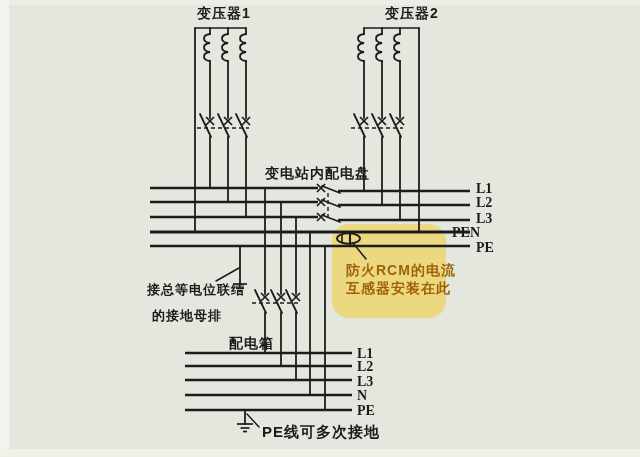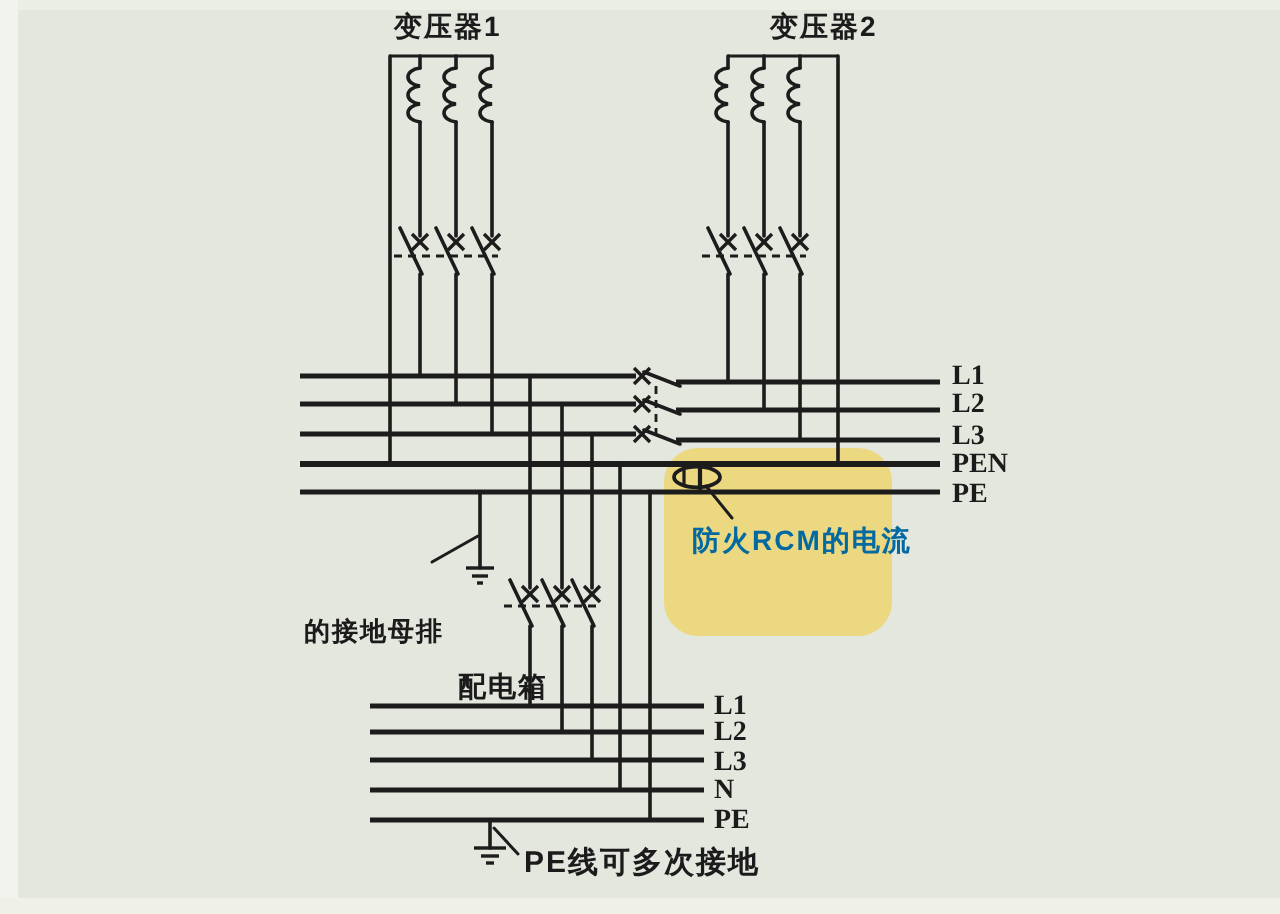--- a/index.html
+++ b/index.html
@@ -193,6 +193,7 @@
 
   <div class="lbl cn" style="left:197px;top:6px;">变压器1</div>
   <div class="lbl cn" style="left:385px;top:6px;">变压器2</div>
+  <div class="lbl cn" style="left:265px;top:166px;">变电站内配电盘</div>
 
   <div class="lbl bus" style="left:476px;top:181px;">L1</div>
   <div class="lbl bus" style="left:476px;top:195px;">L2</div>

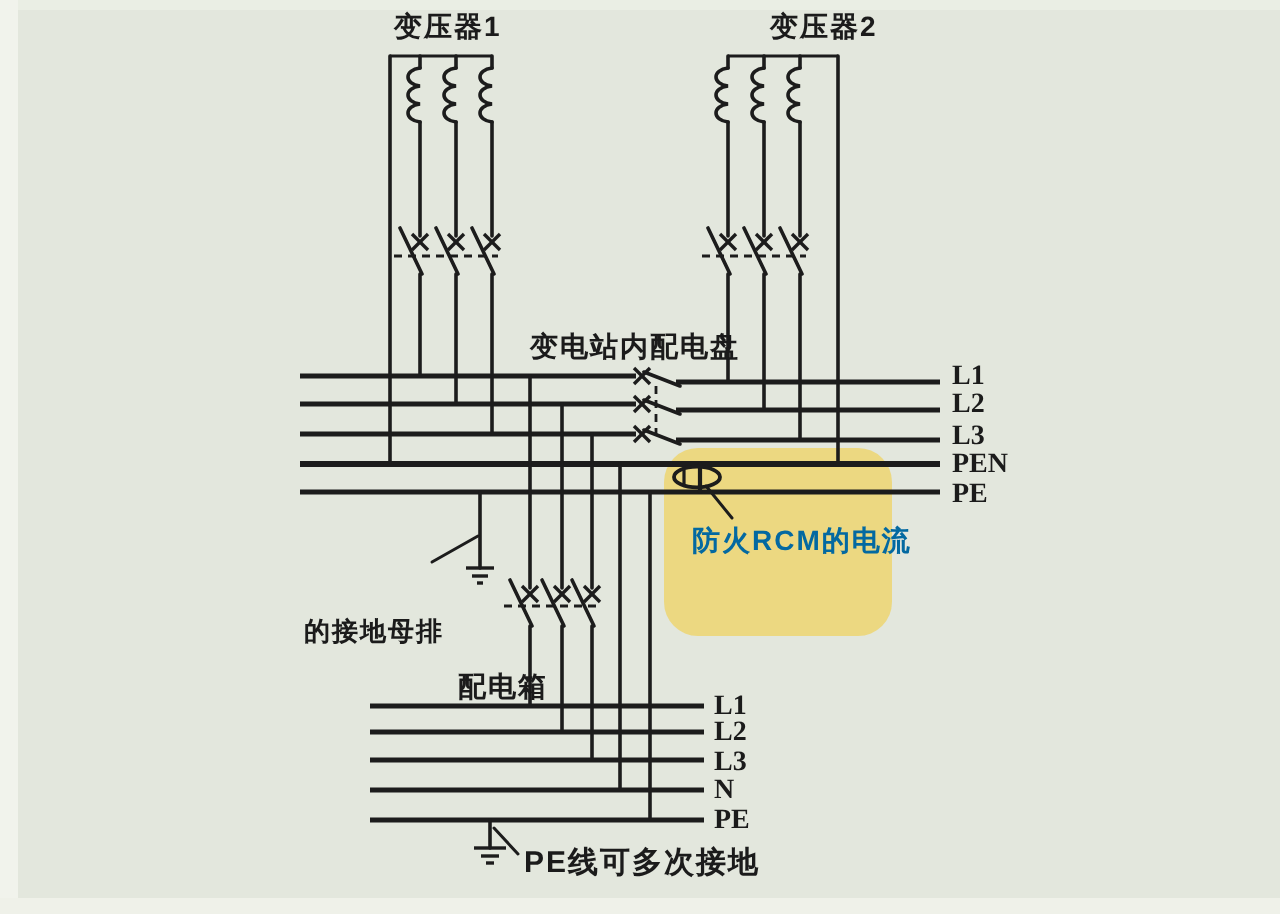--- a/index.html
+++ b/index.html
@@ -198,7 +198,7 @@
   <div class="lbl bus" style="left:476px;top:181px;">L1</div>
   <div class="lbl bus" style="left:476px;top:195px;">L2</div>
   <div class="lbl bus" style="left:476px;top:211px;">L3</div>
-  <div class="lbl bus" style="left:476px;top:225px;">PEN</div>
+  <div class="lbl bus" style="left:452px;top:225px;">PEN</div>
   <div class="lbl bus" style="left:476px;top:240px;">PE</div>
 
   <div class="lbl cn small" style="left:152px;top:309px;">的接地母排</div>

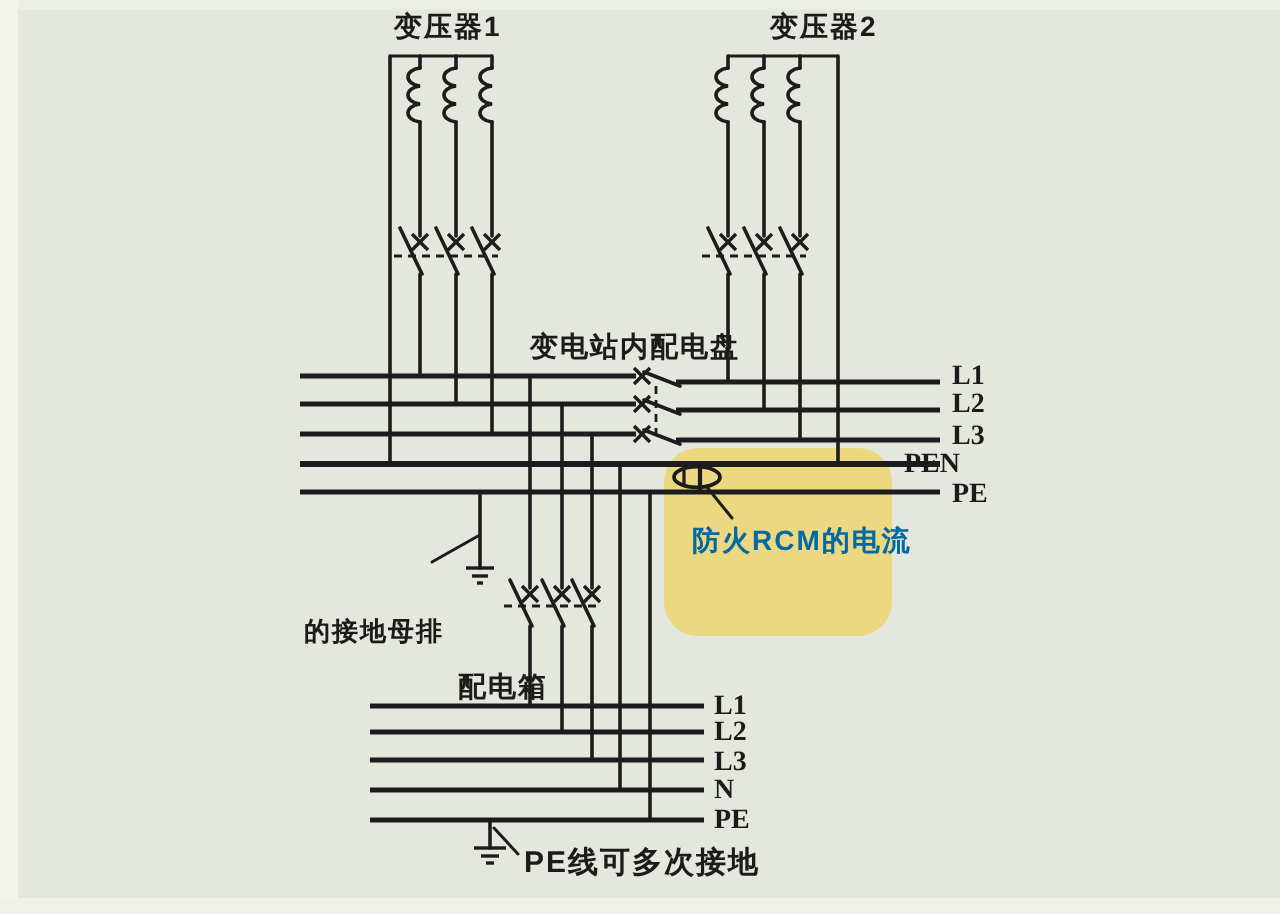--- a/index.html
+++ b/index.html
@@ -20,7 +20,7 @@
   .lbl.cn{font-family:"Liberation Sans",sans-serif;}
   .lbl.bus{font-family:Liberation Serif, serif;letter-spacing:0px;font-size:14px;}
   .lbl.small{font-size:13px;line-height:14px;}
-  .lbl.note{color:#0369a1;font-size:14px;line-height:18px;}
+  .lbl.note{color:#a16207;font-size:14px;line-height:18px;}
   .wire{stroke:#1c1c1c;stroke-width:1.8;fill:none;stroke-linecap:round;}
   .bus{stroke:#1c1c1c;stroke-width:2.6;fill:none;stroke-linecap:butt;}
   .pen{stroke-width:3;}

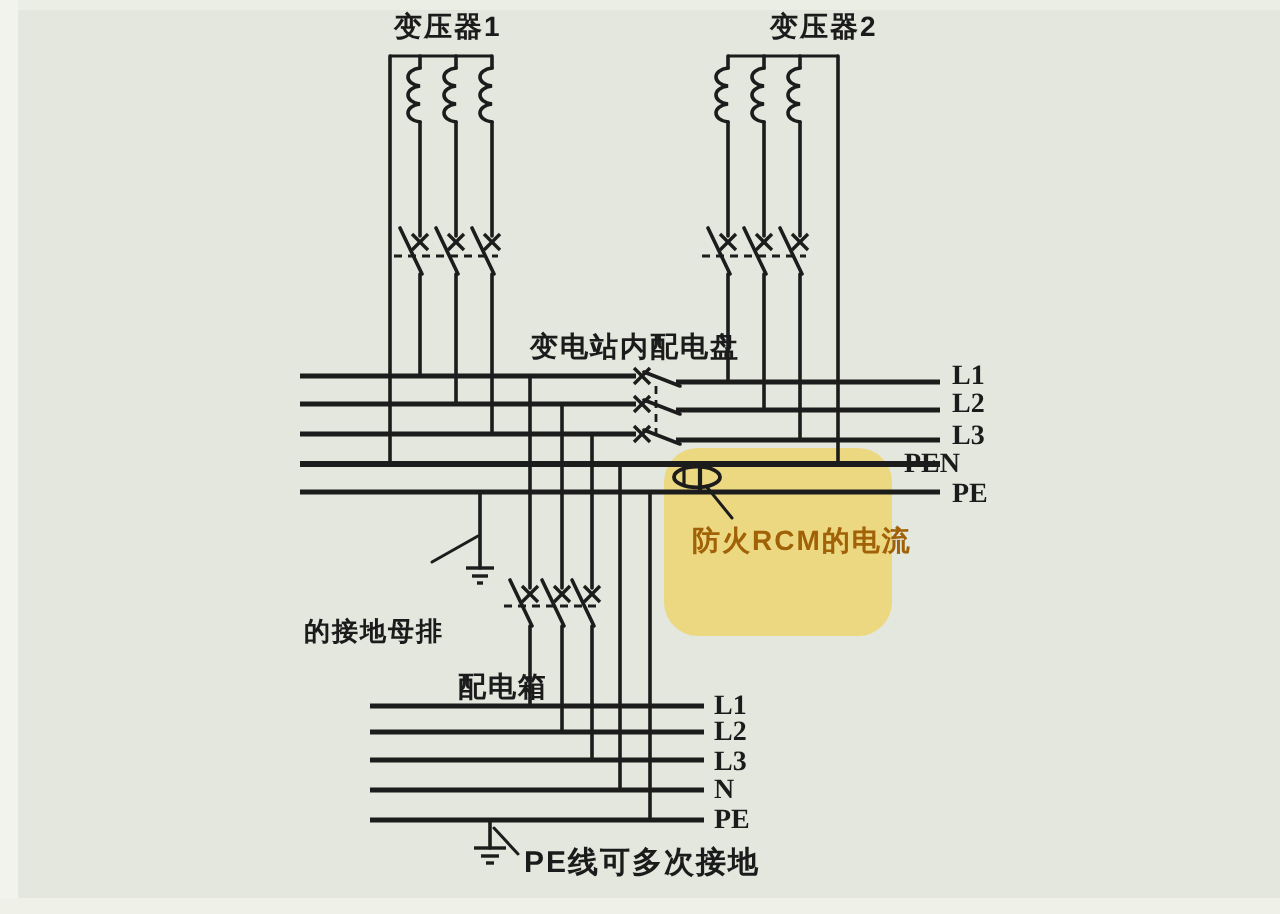--- a/index.html
+++ b/index.html
@@ -201,6 +201,7 @@
   <div class="lbl bus" style="left:452px;top:225px;">PEN</div>
   <div class="lbl bus" style="left:476px;top:240px;">PE</div>
 
+  <div class="lbl cn small" style="left:147px;top:283px;">接总等电位联结</div>
   <div class="lbl cn small" style="left:152px;top:309px;">的接地母排</div>
 
   <div class="lbl note" style="left:346px;top:261px;">防火RCM的电流</div>

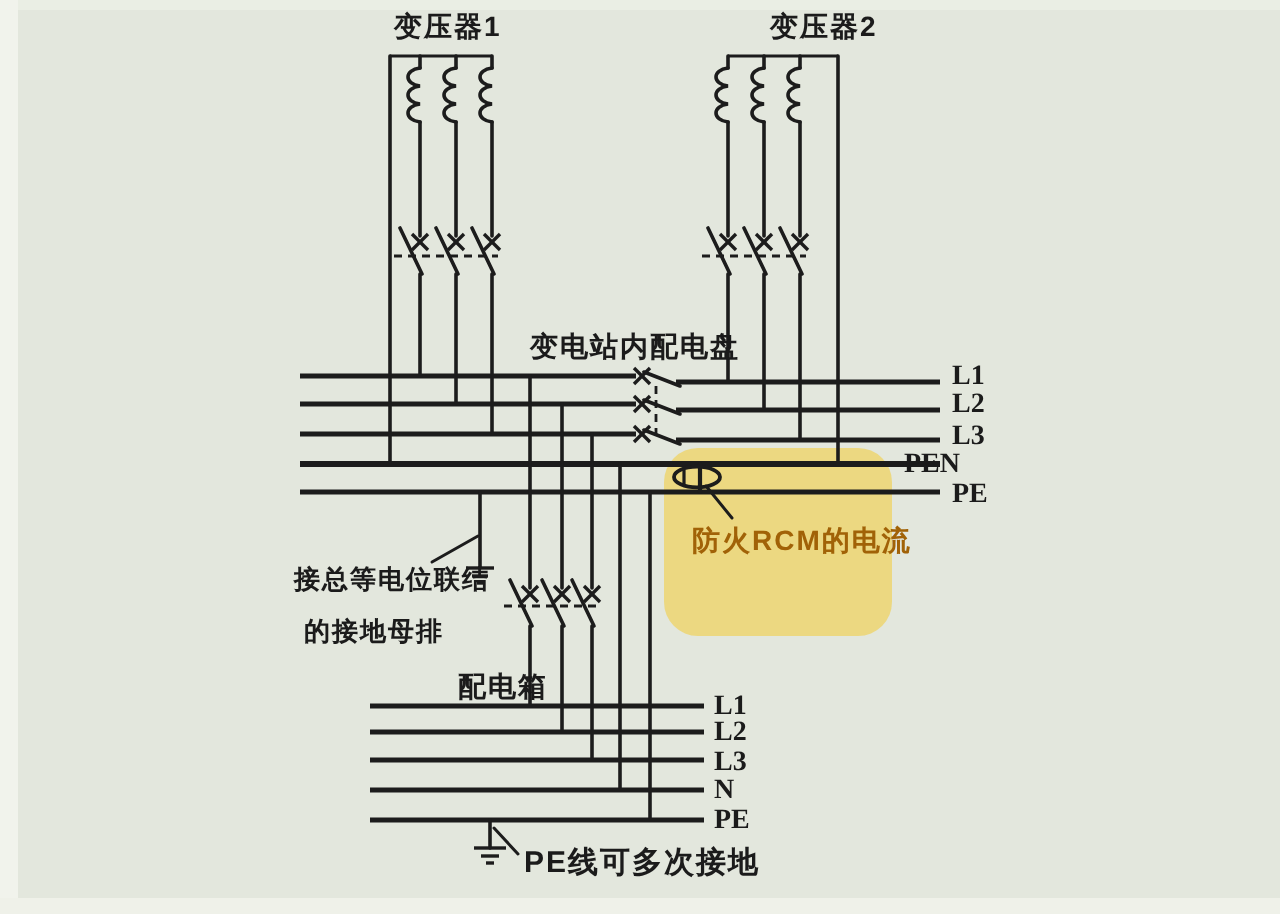--- a/index.html
+++ b/index.html
@@ -205,6 +205,7 @@
   <div class="lbl cn small" style="left:152px;top:309px;">的接地母排</div>
 
   <div class="lbl note" style="left:346px;top:261px;">防火RCM的电流</div>
+  <div class="lbl note" style="left:346px;top:279px;">互感器安装在此</div>
 
   <div class="lbl cn" style="left:209px;top:336px;padding-left:20px;">配电箱</div>
 

